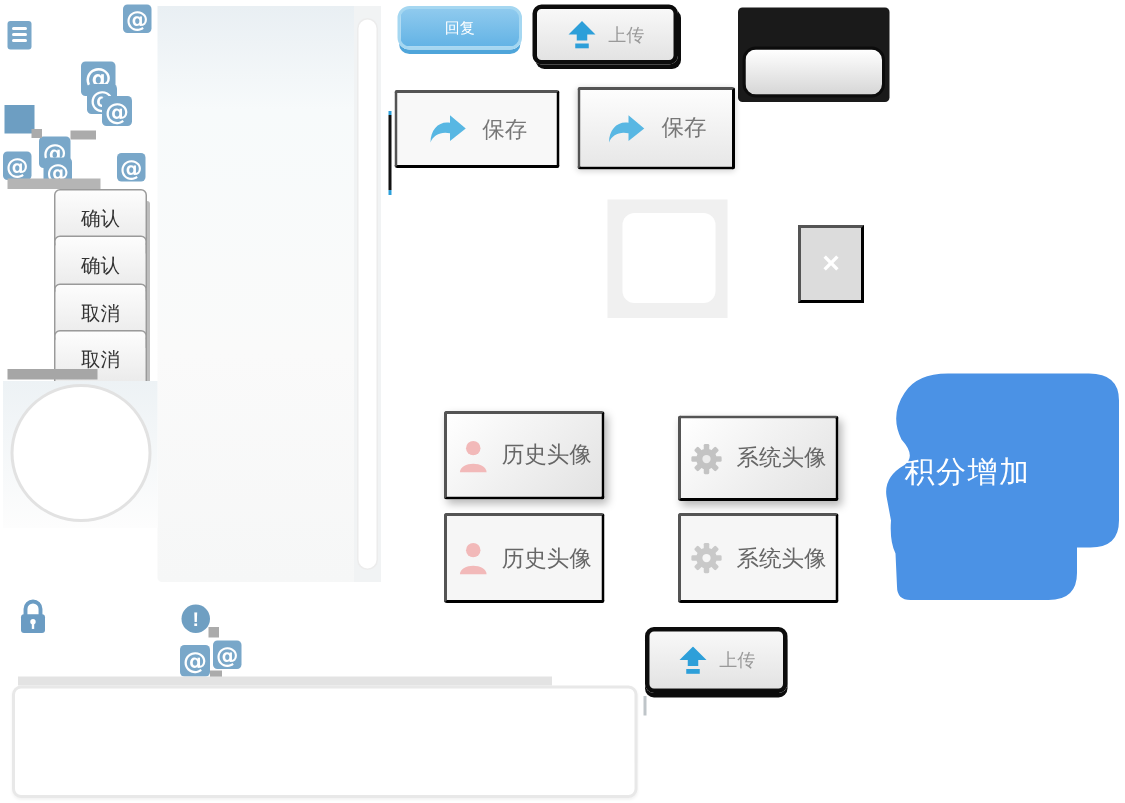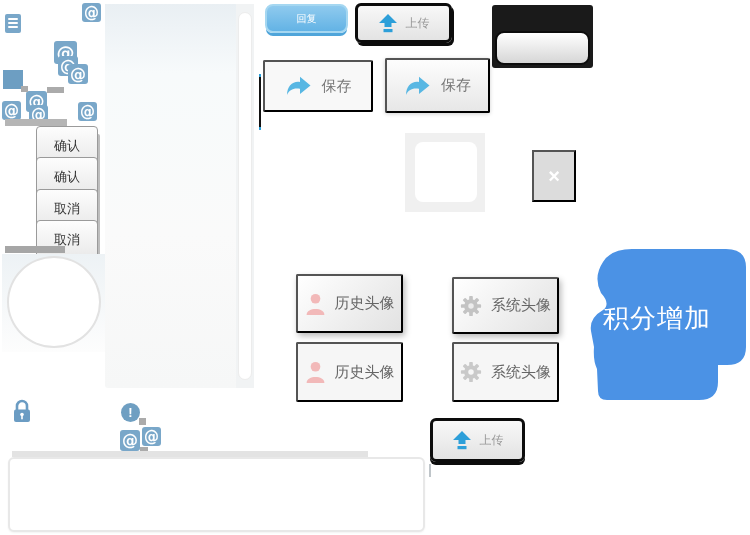--- a/index.html
+++ b/index.html
@@ -93,7 +93,7 @@
   
   .bubble { position:absolute; left:590px; top:243px; width:158px; height:158px; }
   .bubble .txt { position:absolute; left:13px; top:58px; width:132px;
-    color:#fff; font-size:26px; letter-spacing:1px; white-space:nowrap; }
+    color:#fff; font-size:20px; letter-spacing:1px; white-space:nowrap; }
 
   
   .excl { position:absolute; left:121px; top:403px; width:19px; height:19px;

